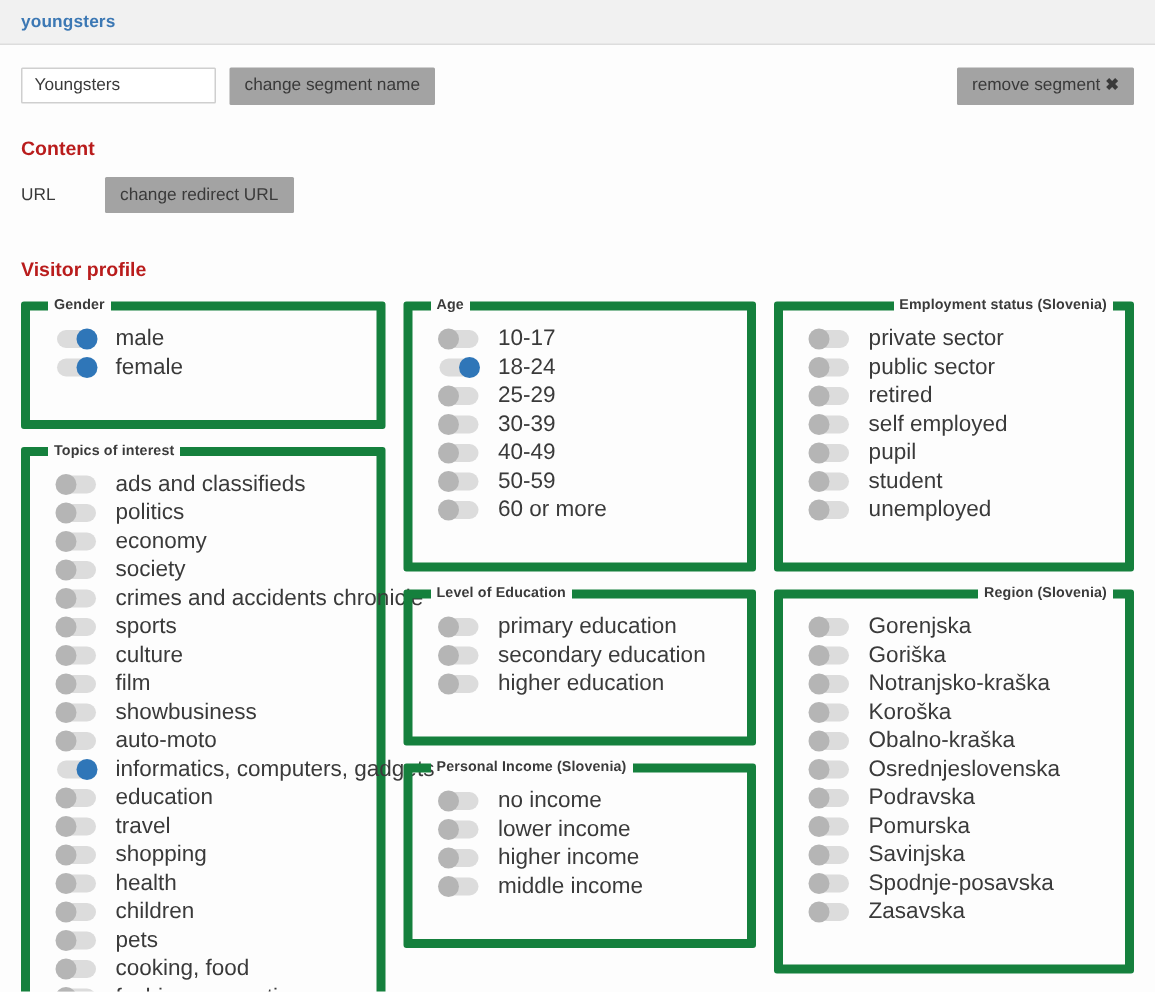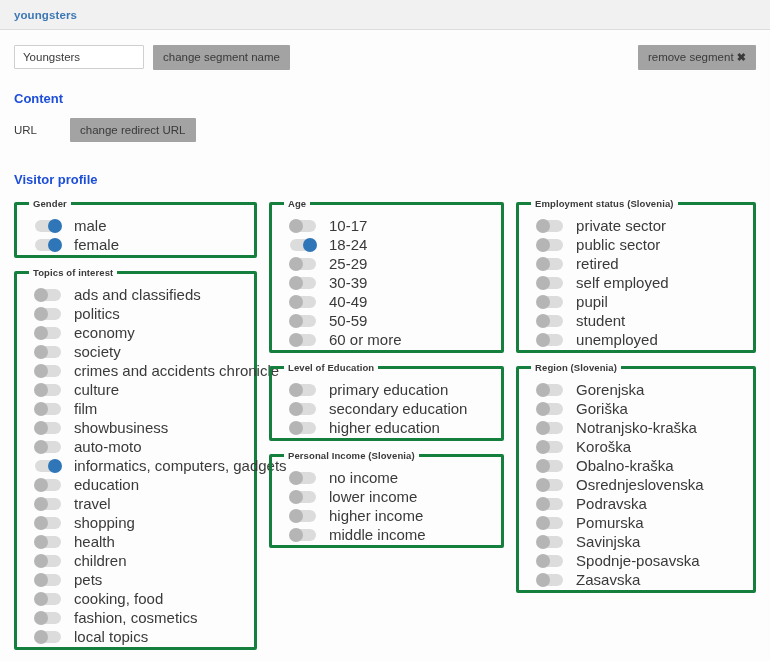--- a/index.html
+++ b/index.html
@@ -79,7 +79,7 @@
   h2.section {
     font-size: 13px;
     font-weight: bold;
-    color: #1d4ed8;
+    color: #b91c1c;
     margin: 21px 0 0 0;
   }
   h2.vp { margin-top: 30px; }

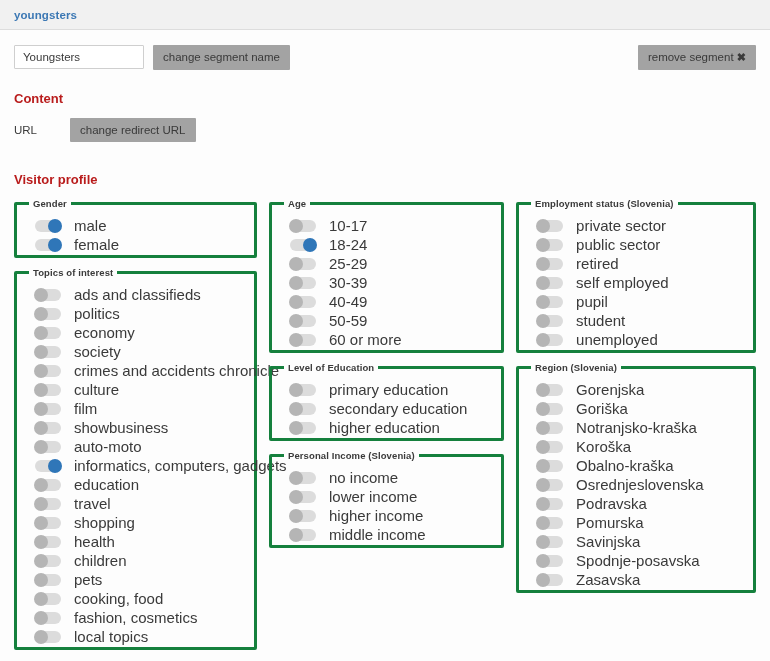--- a/index.html
+++ b/index.html
@@ -111,10 +111,10 @@
 
   
   fieldset.panel {
-    border: 3px solid #15803d;
+    border: 6px solid #15803d;
     border-radius: 2px;
     margin: 0;
-    padding: 7px 10px 1px 10px;
+    padding: 7px 10px 26px 10px;
     background: transparent;
     min-width: 0;
   }

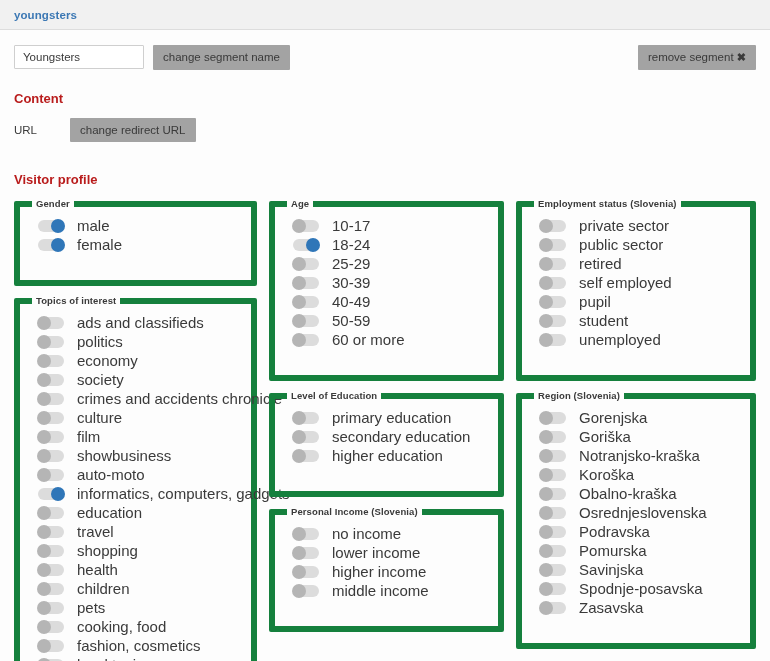--- a/index.html
+++ b/index.html
@@ -107,7 +107,7 @@
   .col { display: flex; flex-direction: column; gap: 9px; }
   .col-1 { width: 243px; }
   .col-2 { width: 243px; }
-  .col-3 { width: 248px; }
+  .col-3 { width: 248px; text-align: right; }
 
   
   fieldset.panel {

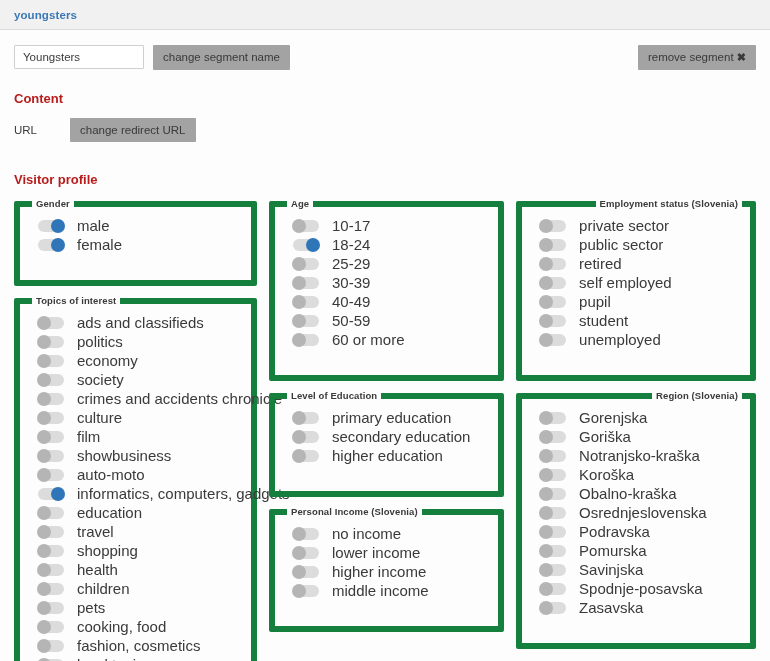--- a/index.html
+++ b/index.html
@@ -254,6 +254,12 @@
               <span class="sw">
                 <span class="knob"></span>
               </span>
+              <span class="opt-label">sports</span>
+            </div>
+            <div class="opt">
+              <span class="sw">
+                <span class="knob"></span>
+              </span>
               <span class="opt-label">culture</span>
             </div>
             <div class="opt">

